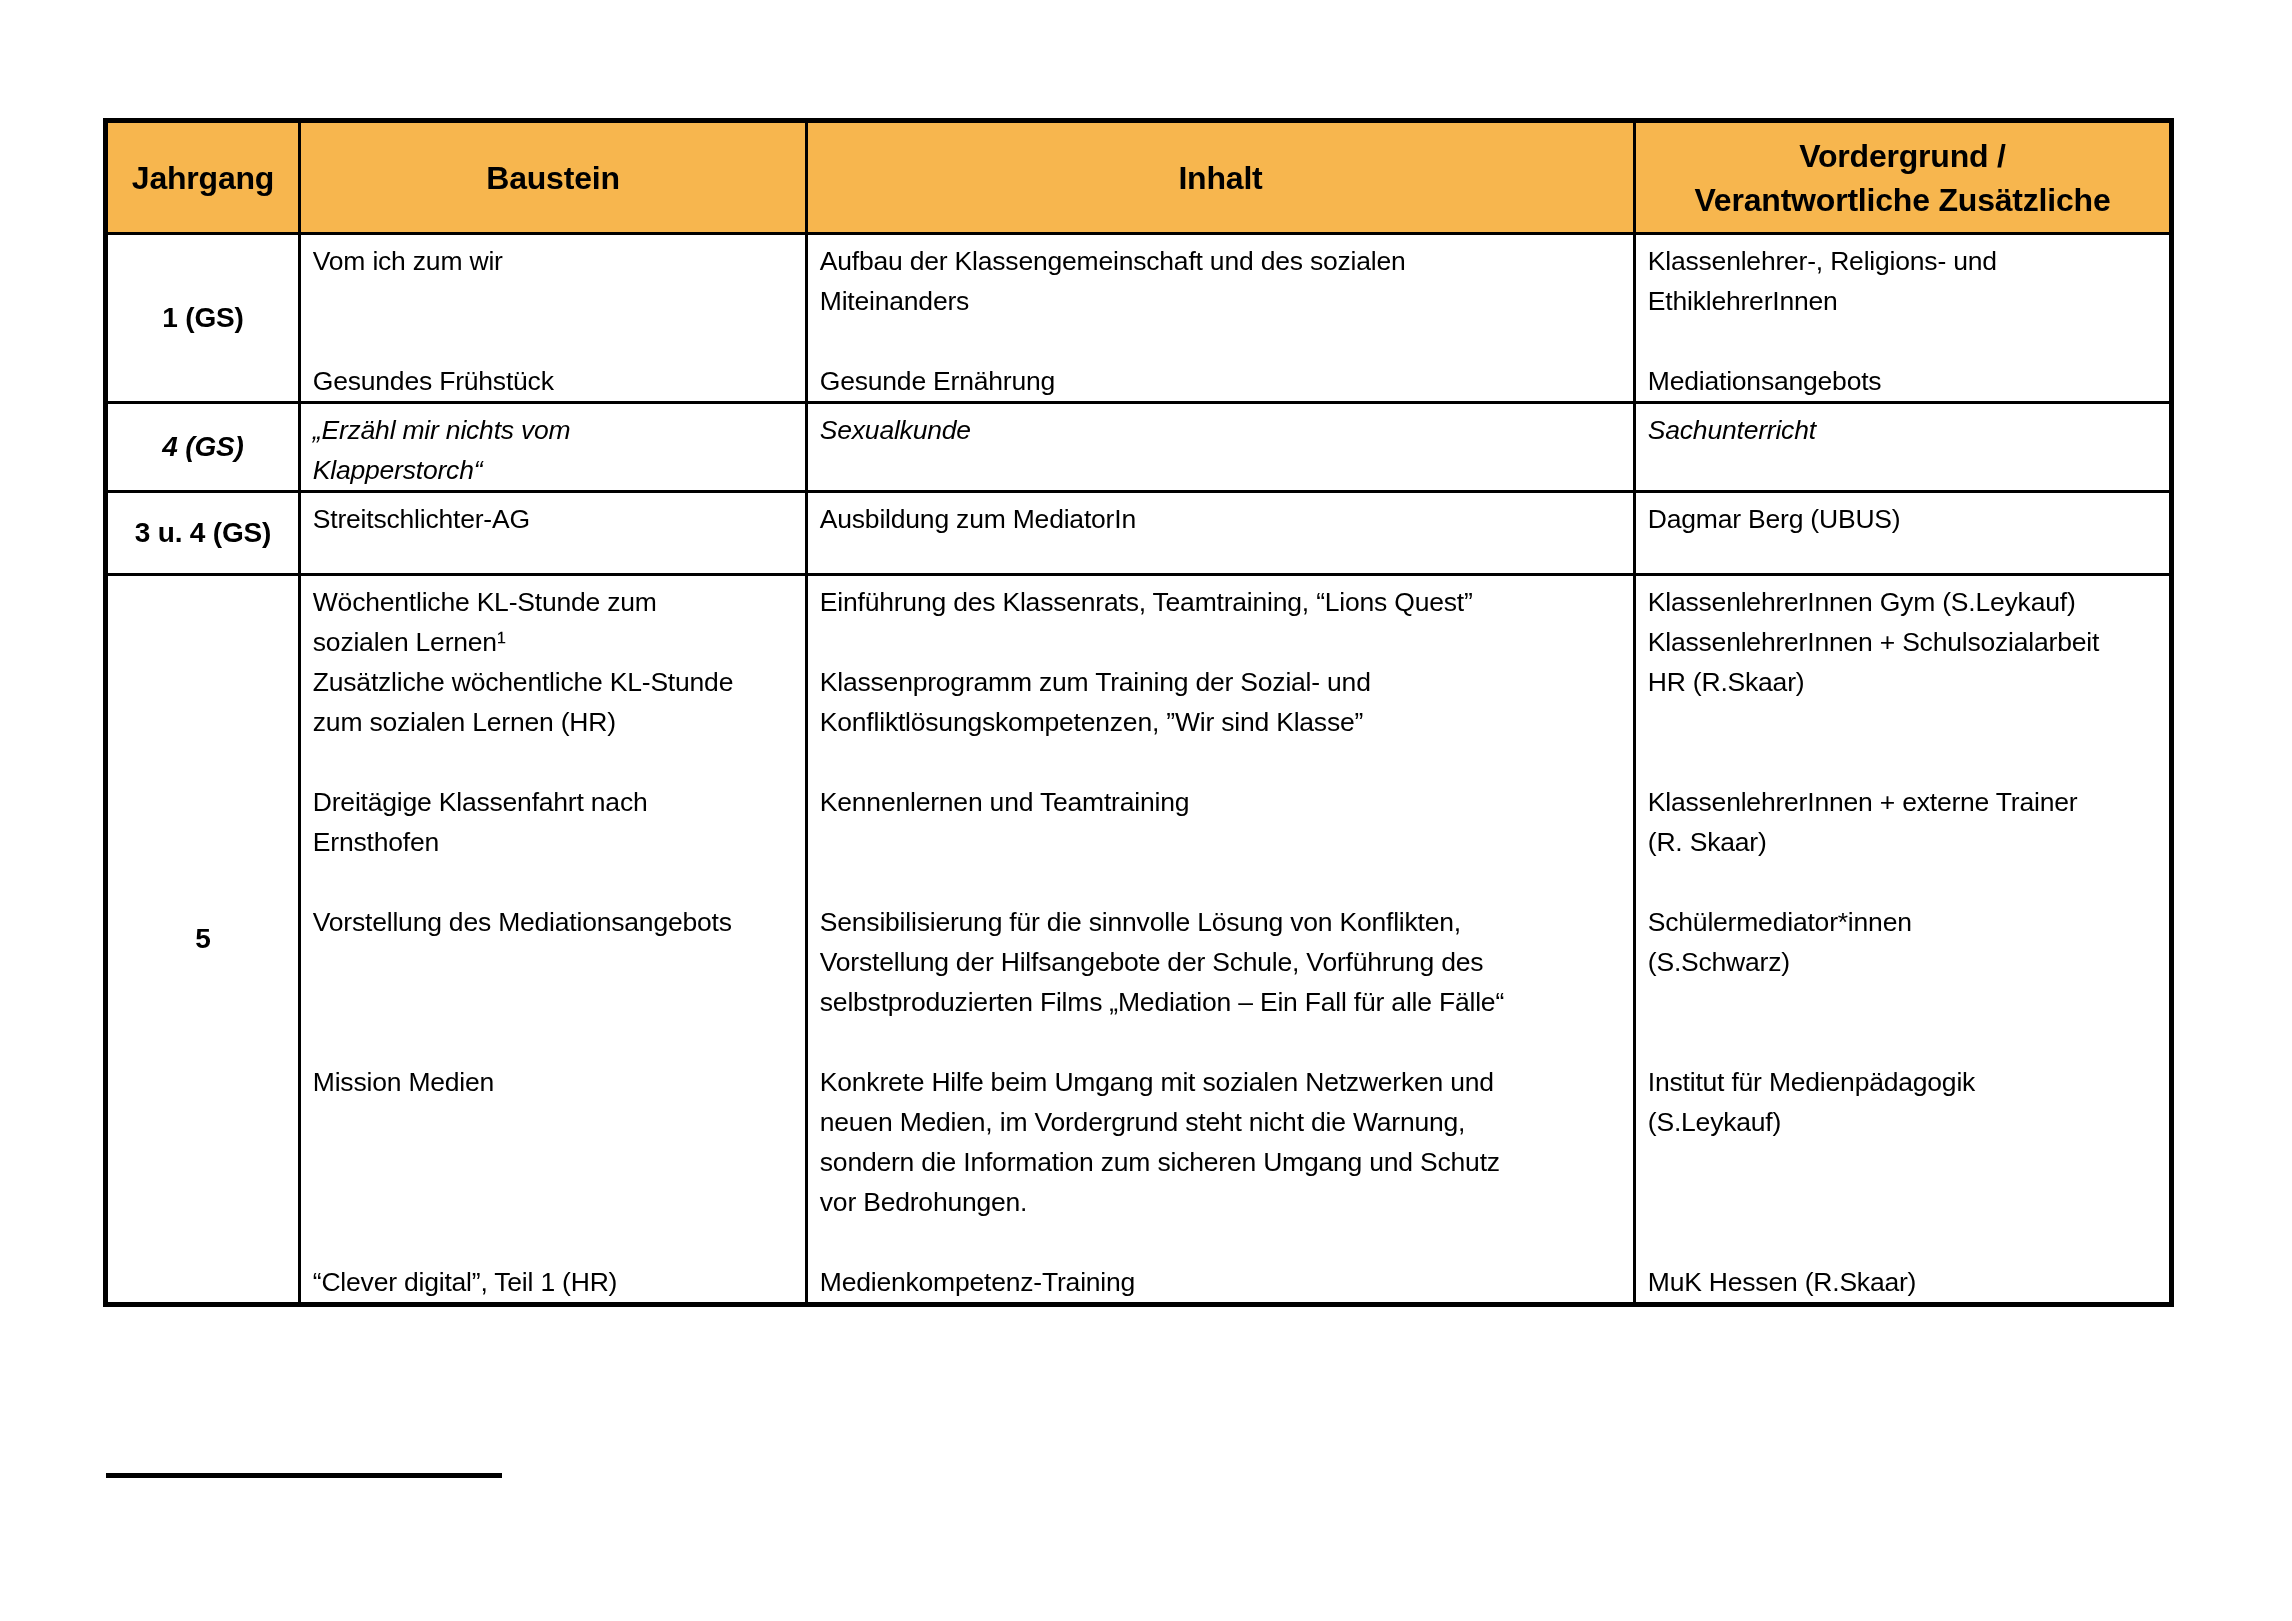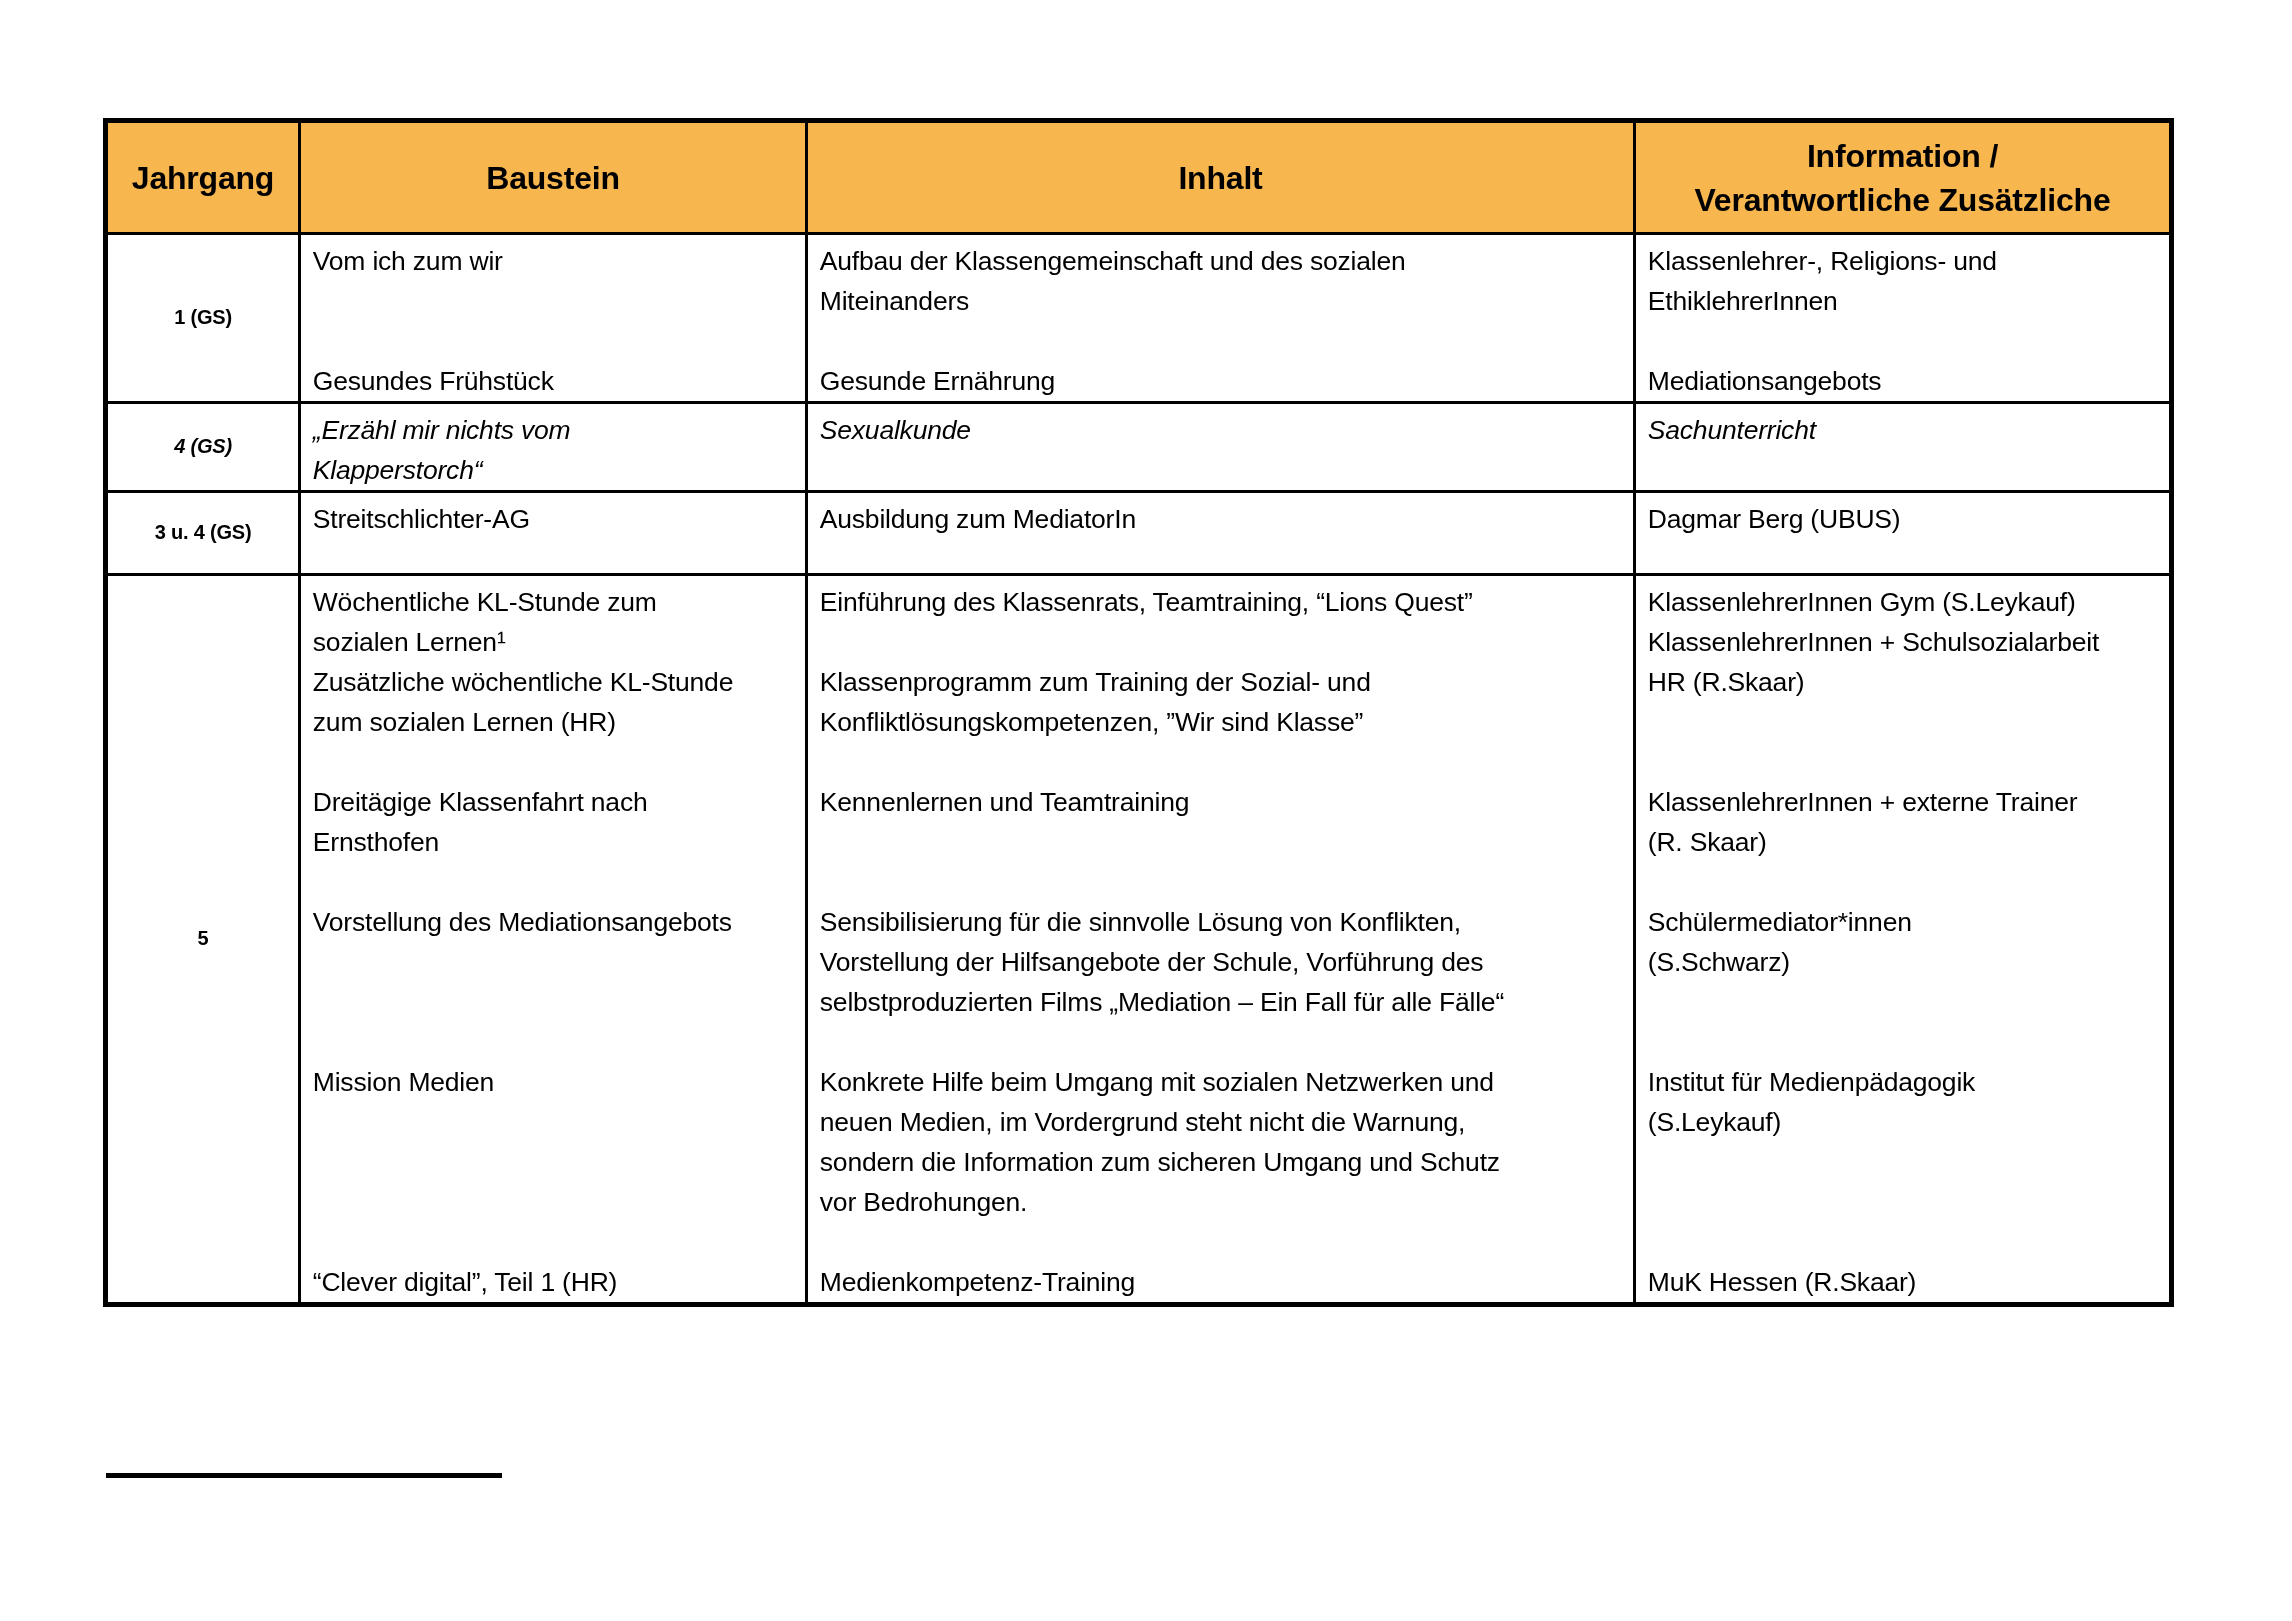--- a/index.html
+++ b/index.html
@@ -90,7 +90,7 @@
             <div>Inhalt</div>
           </th>
           <th class="col-header" style="background: rgb(247, 182, 78);">
-            <div>Information /</div>
+            <div>Vordergrund /</div>
             <div>Verantwortliche Zusätzliche</div>
           </th>
         </tr>

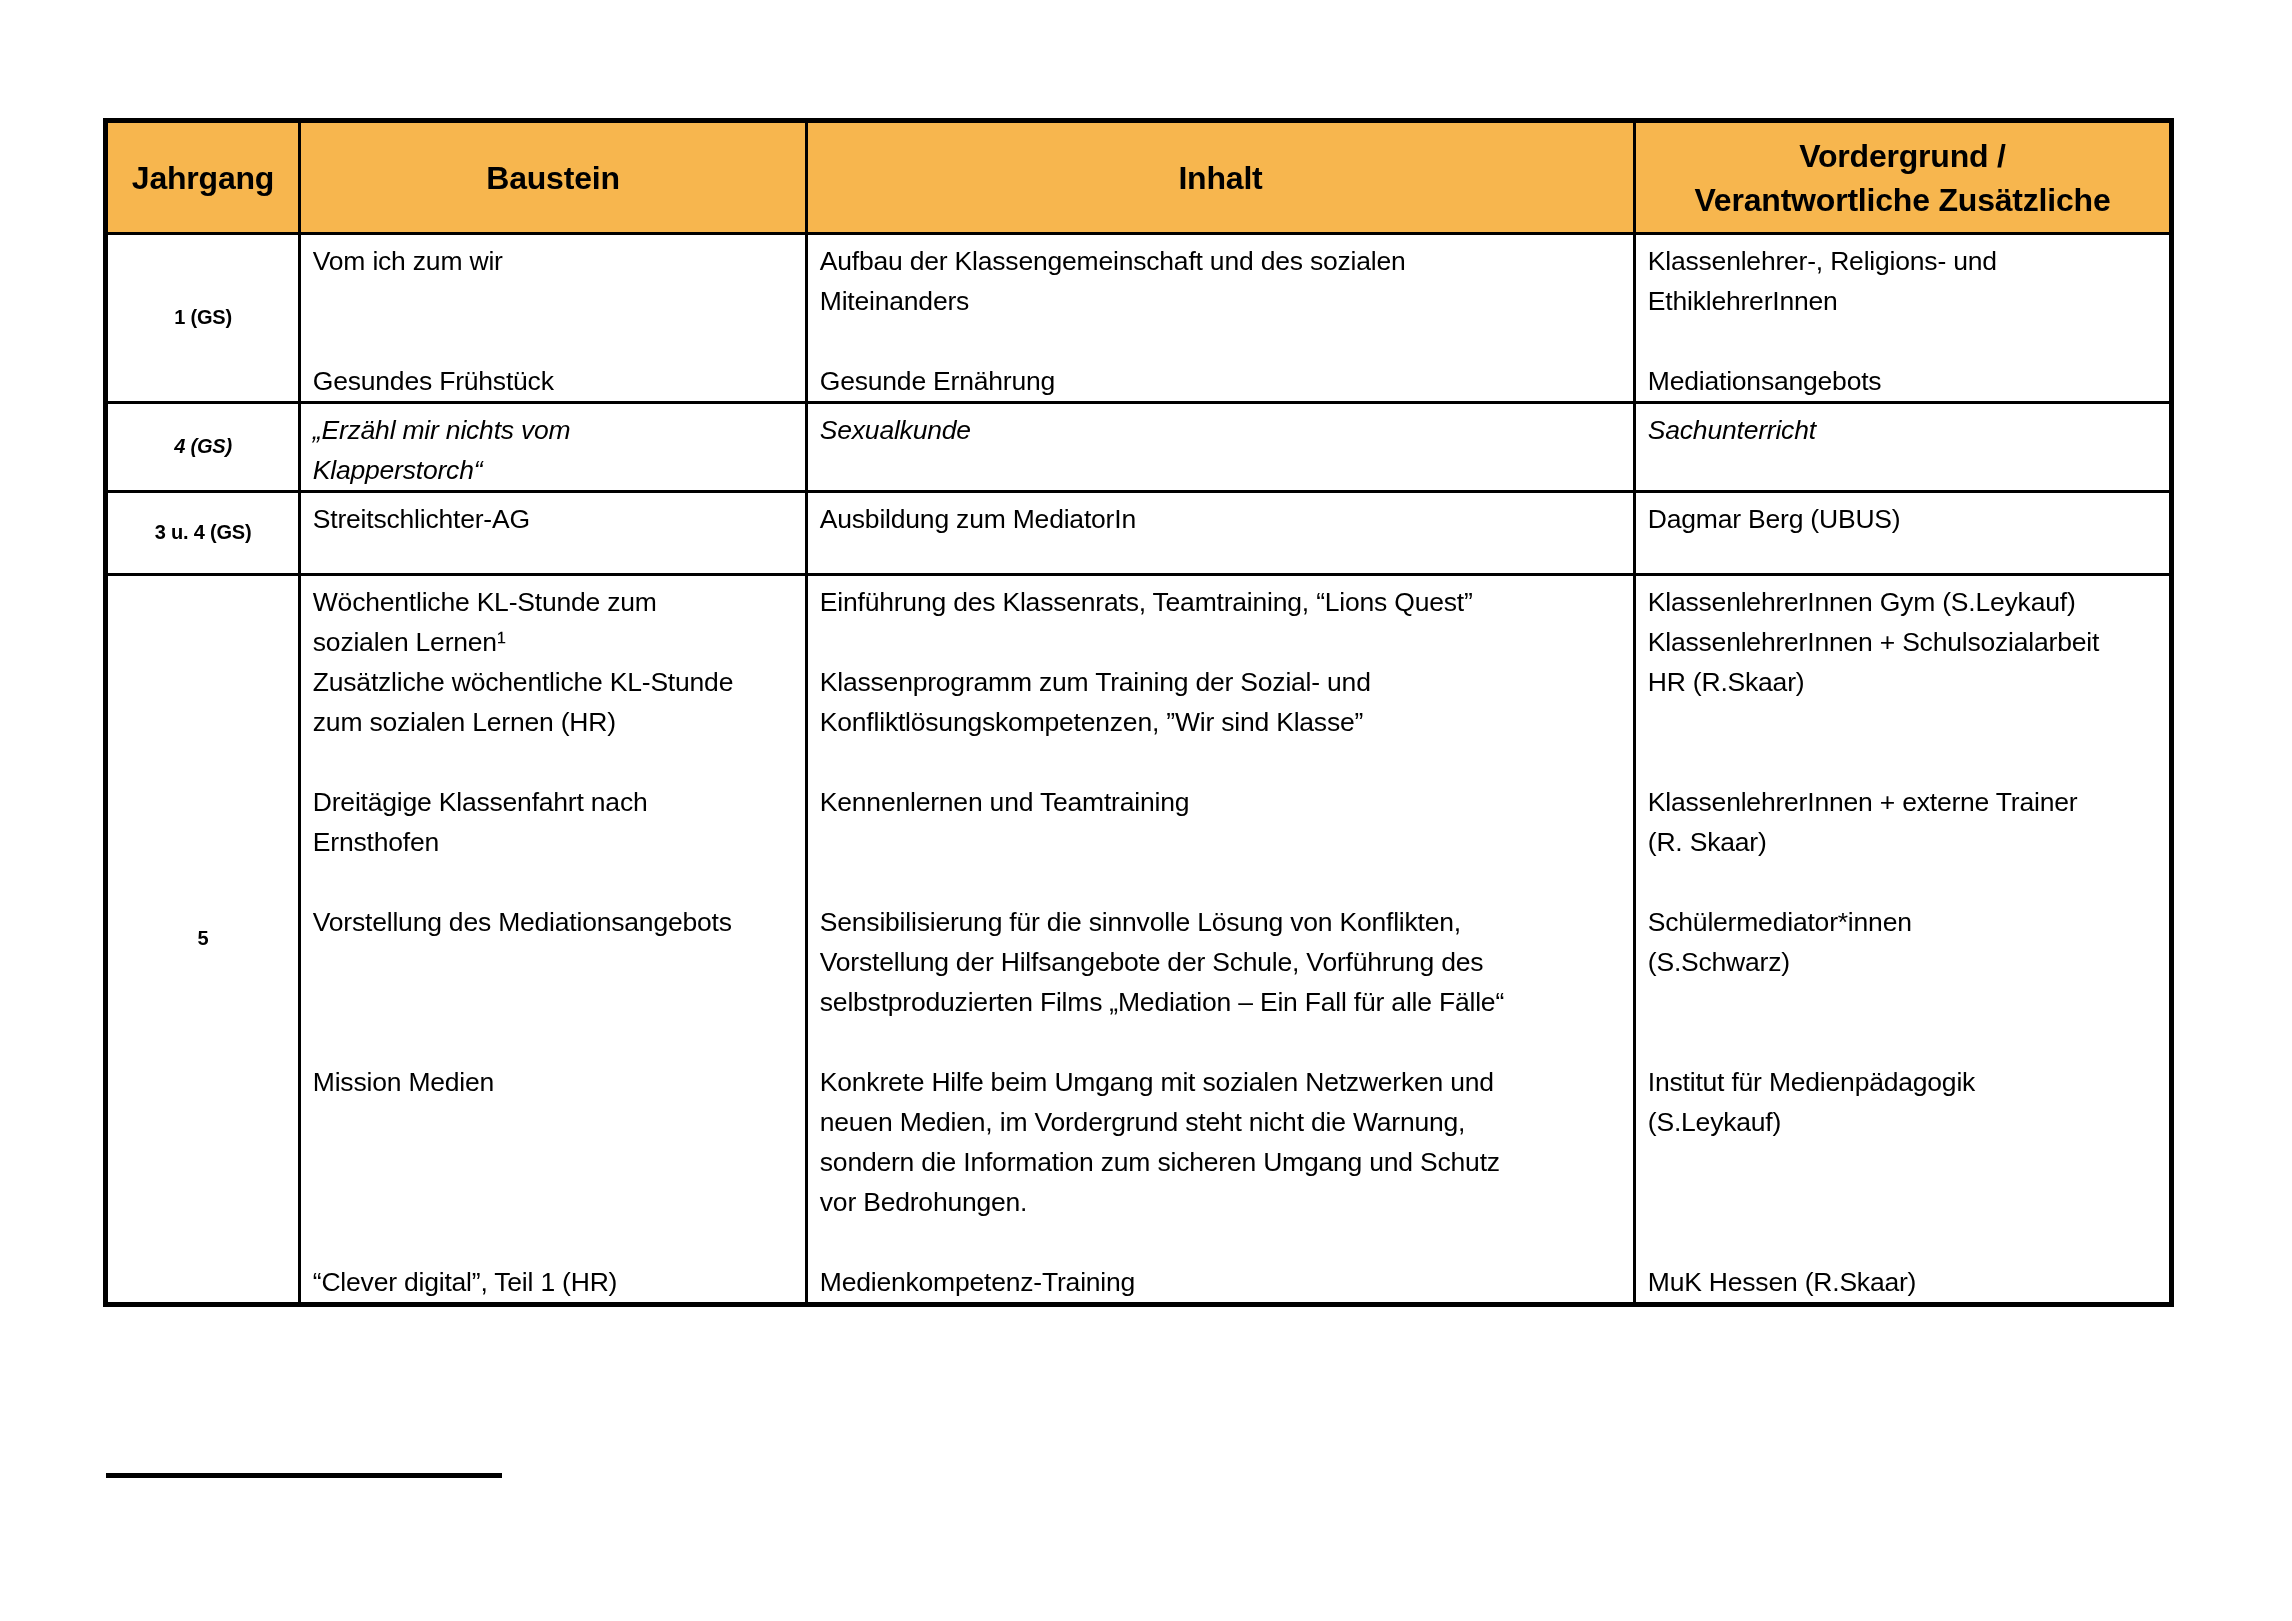--- a/index.html
+++ b/index.html
@@ -42,7 +42,7 @@
     vertical-align: middle;
     text-align: center;
     font-weight: bold;
-    font-size: 20px;
+    font-size: 28px;
     letter-spacing: -0.2px;
   }
   td.content-cell {

